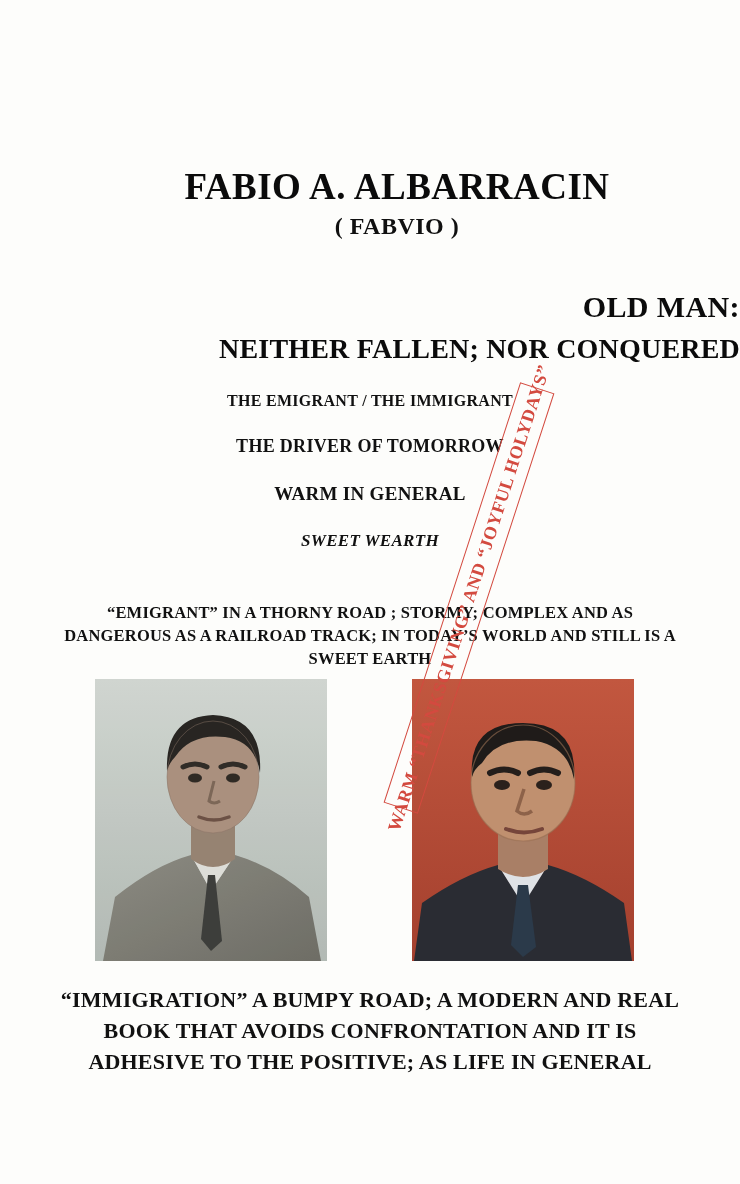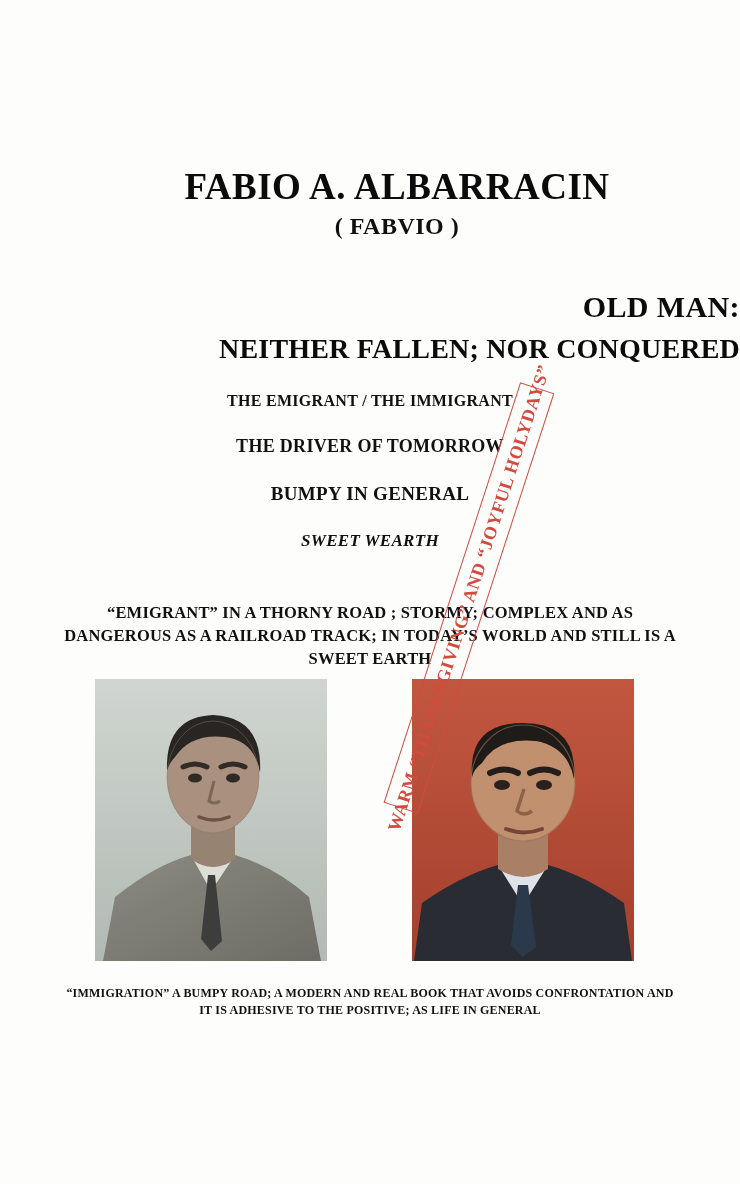--- a/index.html
+++ b/index.html
@@ -174,7 +174,7 @@
   <div class="subtitles">
     <div class="subtitle subtitle-1">THE EMIGRANT / THE IMMIGRANT</div>
     <div class="subtitle subtitle-2">THE DRIVER OF TOMORROW</div>
-    <div class="subtitle subtitle-3">BUMPY IN GENERAL</div>
+    <div class="subtitle subtitle-3">WARM IN GENERAL</div>
     <div class="subtitle subtitle-4">SWEET WEARTH</div>
   </div>
 

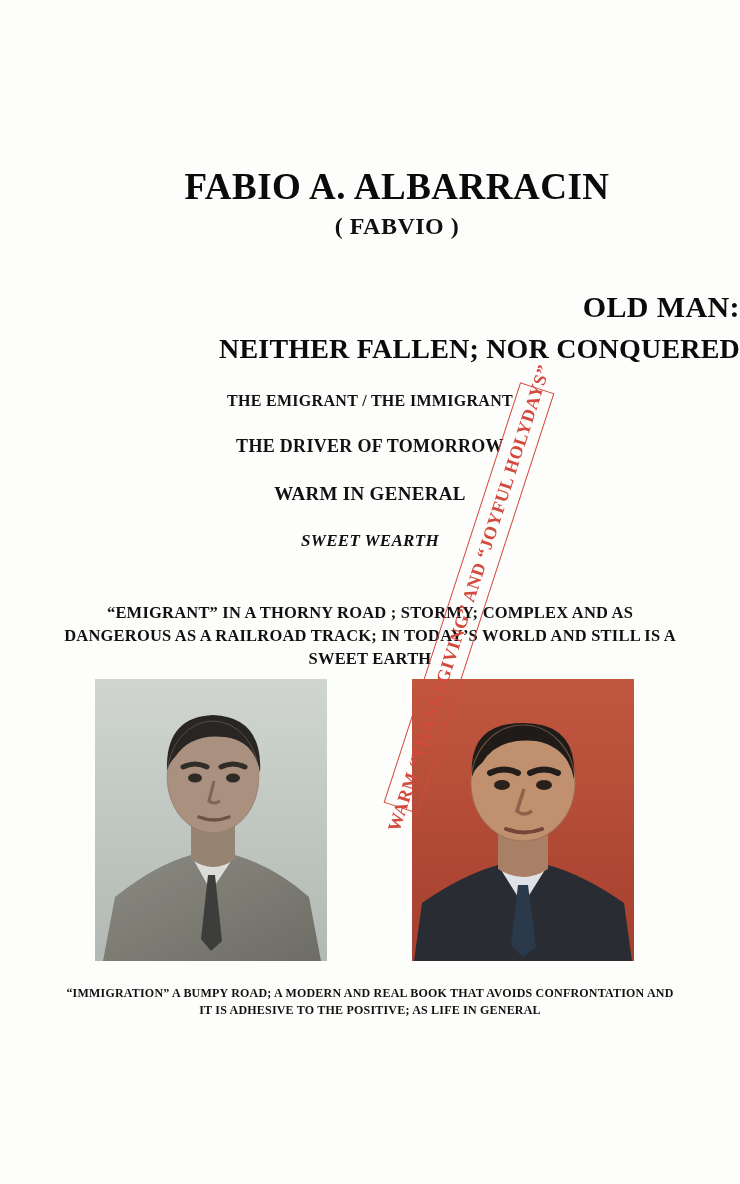--- a/index.html
+++ b/index.html
@@ -127,7 +127,7 @@
     left: 60px;
     width: 620px;
     text-align: center;
-    font-size: 12px;
+    font-size: 22px;
     font-weight: bold;
     line-height: 1.4;
     letter-spacing: 0.2px;

